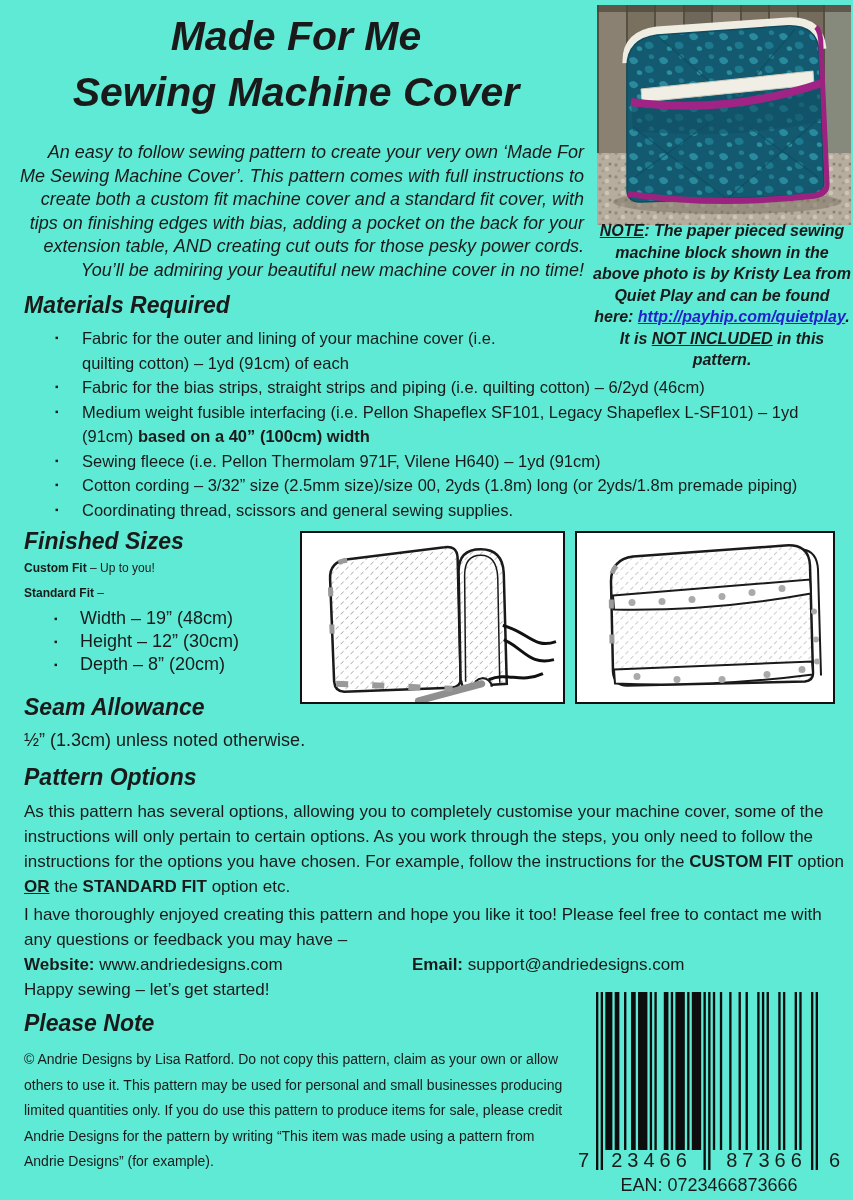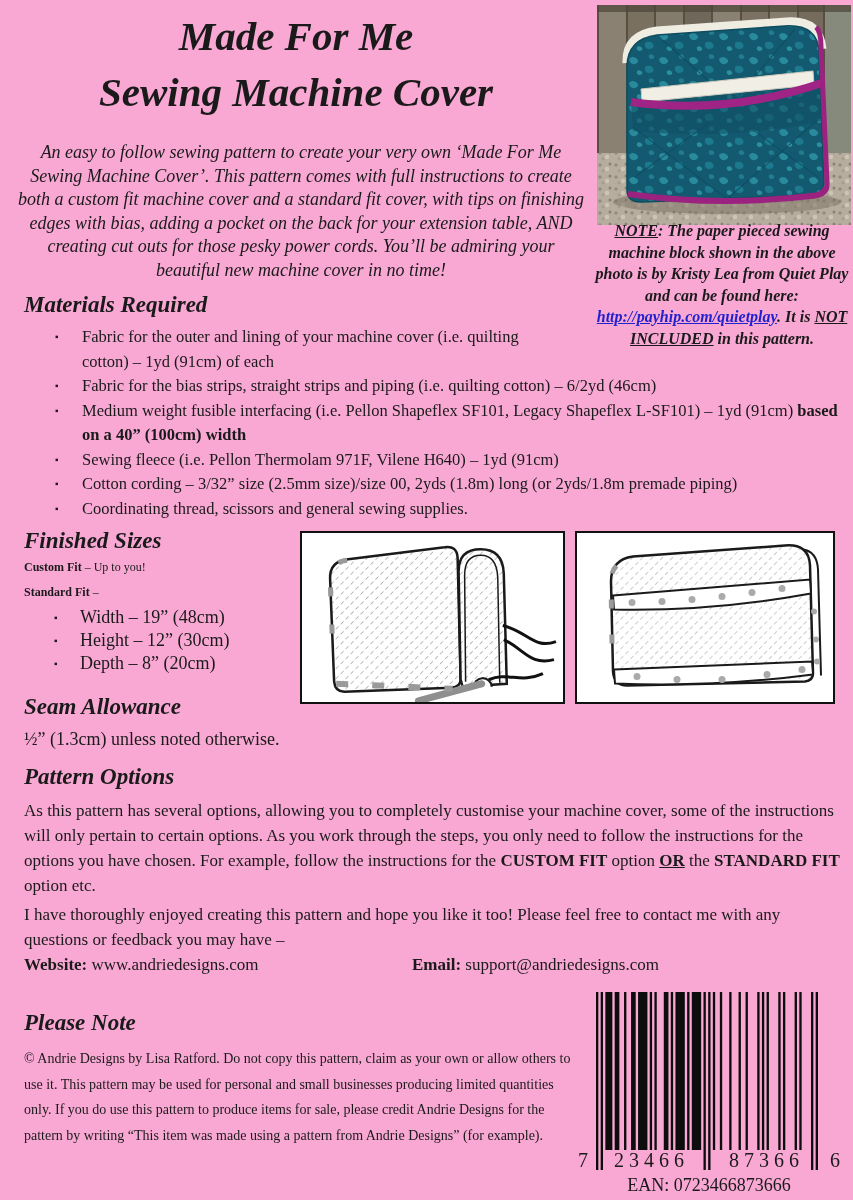--- a/index.html
+++ b/index.html
@@ -4,8 +4,8 @@
 <style>
   html,body{margin:0;padding:0;background:#e8e8e8;}
   .page{
-    position:relative;width:853px;height:1200px;margin:0 auto;background:#f9a8d4;
-    font-family:Liberation Serif, serif;color:#1a1a1a;overflow:hidden;
+    position:relative;width:853px;height:1200px;margin:0 auto;background:#5eead4;
+    font-family:Liberation Sans, sans-serif;color:#1a1a1a;overflow:hidden;
   }
   .b{font-weight:700;}
   .u{text-decoration:underline;}

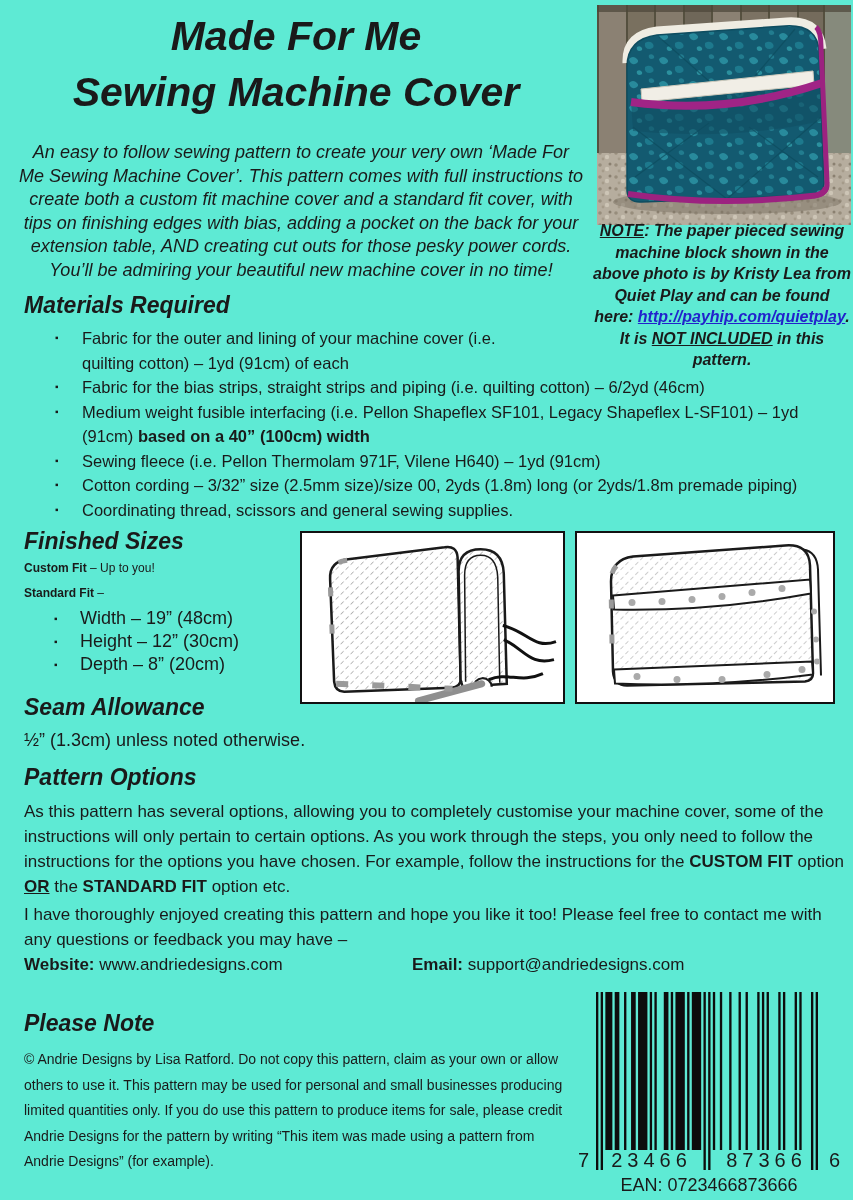--- a/index.html
+++ b/index.html
@@ -13,7 +13,7 @@
 
   .title{position:absolute;left:0;top:8px;width:592px;text-align:center;
          font-size:41px;line-height:56px;font-weight:700;font-style:italic;}
-  .intro{position:absolute;left:18px;top:141px;width:566px;text-align:center;
+  .intro{position:absolute;left:18px;top:141px;width:566px;text-align:right;
          font-style:italic;font-size:18px;line-height:23.5px;}
 
   .photo{position:absolute;left:597px;top:5px;width:254px;height:220px;overflow:hidden;}

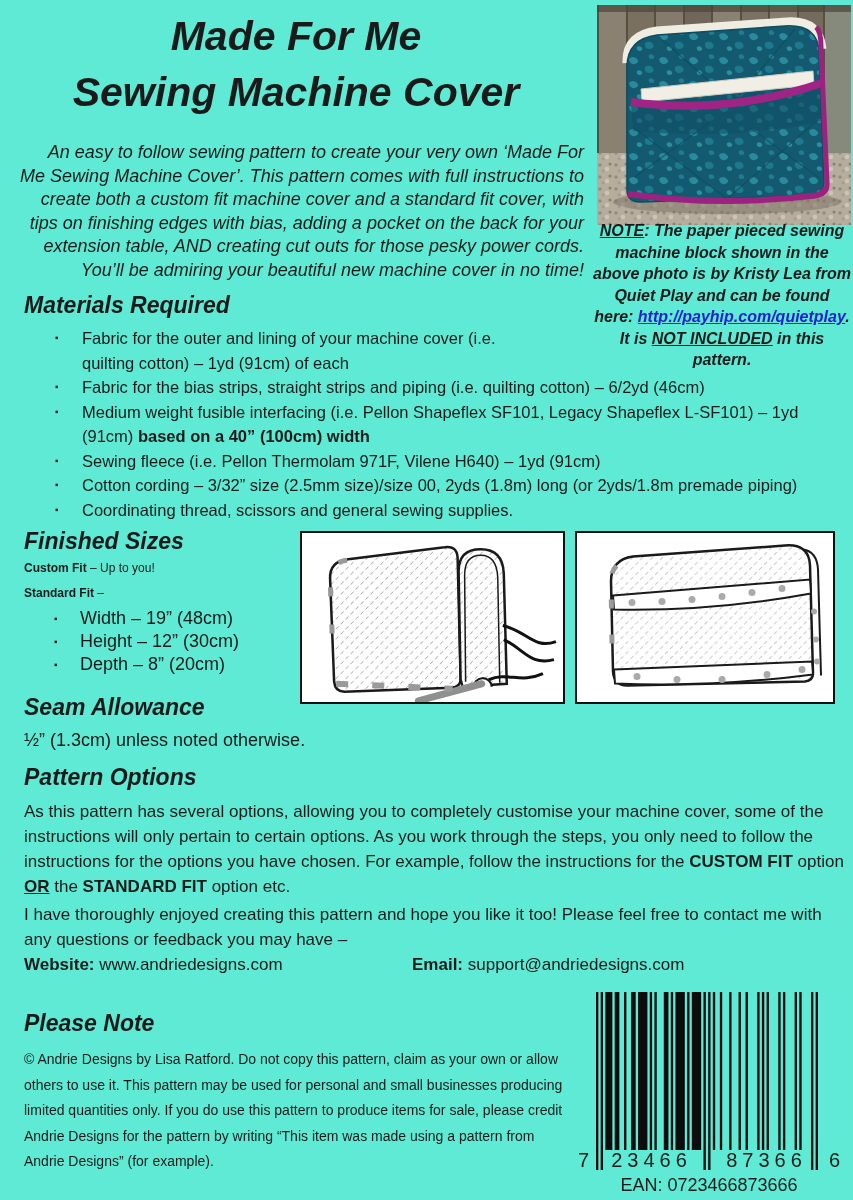--- a/index.html
+++ b/index.html
@@ -253,6 +253,7 @@
       <span class="site"><span class="b">Website:</span><span> www.andriedesigns.com</span></span>
       <span><span class="b">Email:</span><span> support@andriedesigns.com</span></span>
     </div>
+    <div>Happy sewing – let’s get started!</div>
   </div>
 
   <div id="please-note">

